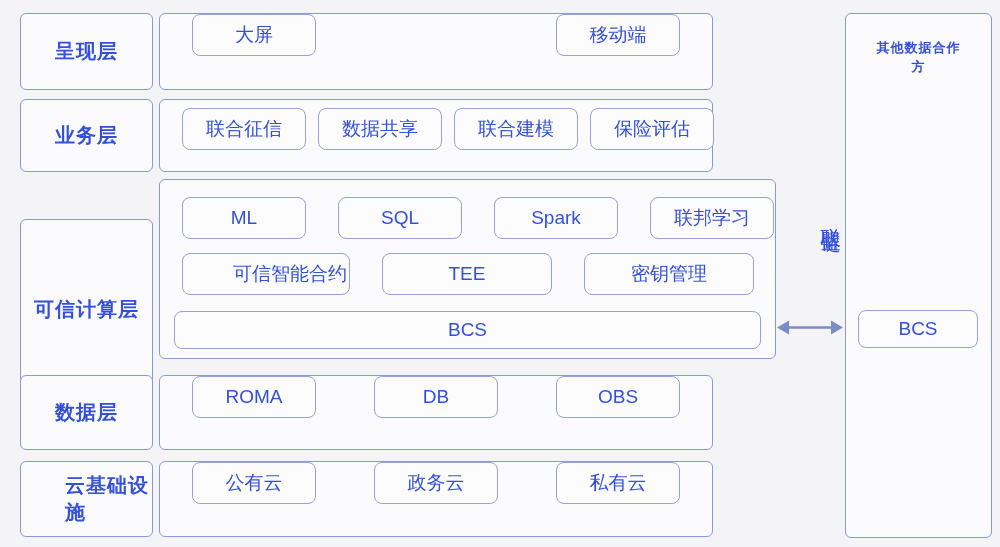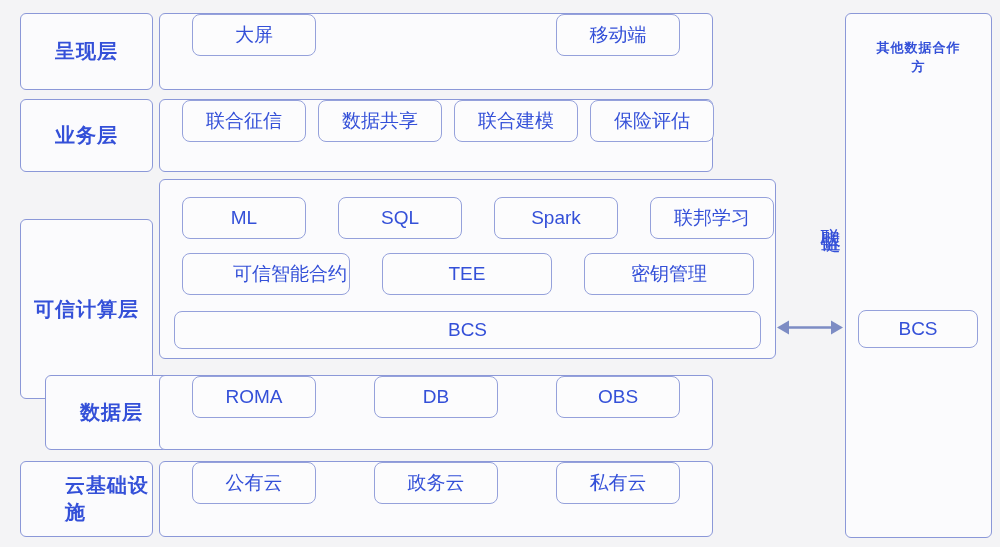--- a/index.html
+++ b/index.html
@@ -34,7 +34,7 @@
     display:flex;align-items:flex-start;justify-content:space-between;
   }
   .pad3{padding:0 32px;}
-  .pad4{padding:0 22px;gap:12px;}
+  .pad4{padding:8px 22px;gap:12px;}
 
   
   .chip{

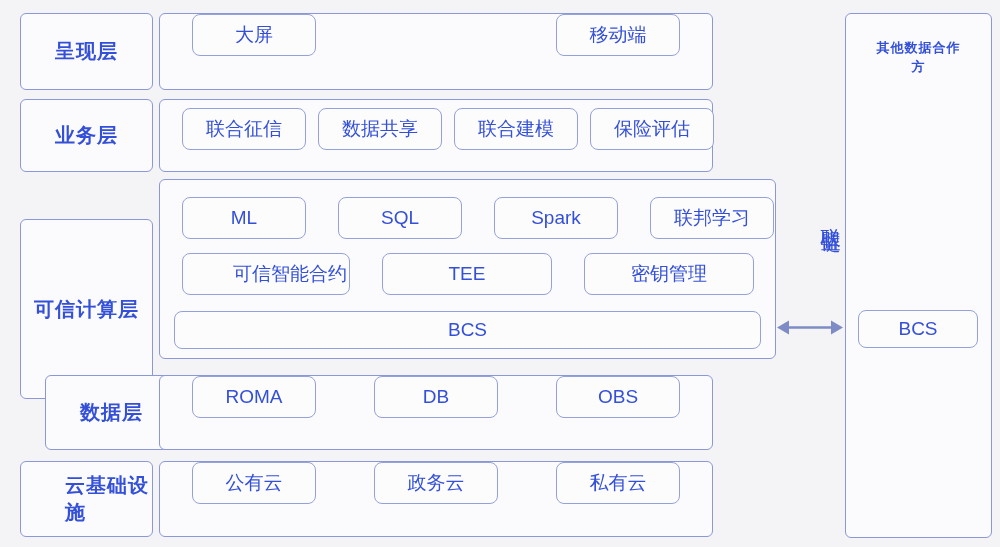--- a/index.html
+++ b/index.html
@@ -99,7 +99,7 @@
   <div class="panel layer-label" style="top:13px;height:77px;">呈现层</div>
   <div class="panel layer-label" style="top:99px;height:73px;">业务层</div>
   <div class="panel layer-label" style="top:179px;height:180px;margin-top:40px;">可信计算层</div>
-  <div class="panel layer-label" style="top:375px;height:75px;margin-left:25px;">数据层</div>
+  <div class="panel layer-label" style="top:375px;height:75px;">数据层</div>
   <div class="panel layer-label" style="top:461px;height:76px;padding-left:44px;">云基础设施</div>
 
   <div class="panel row pad3" style="top:13px;height:77px;">

